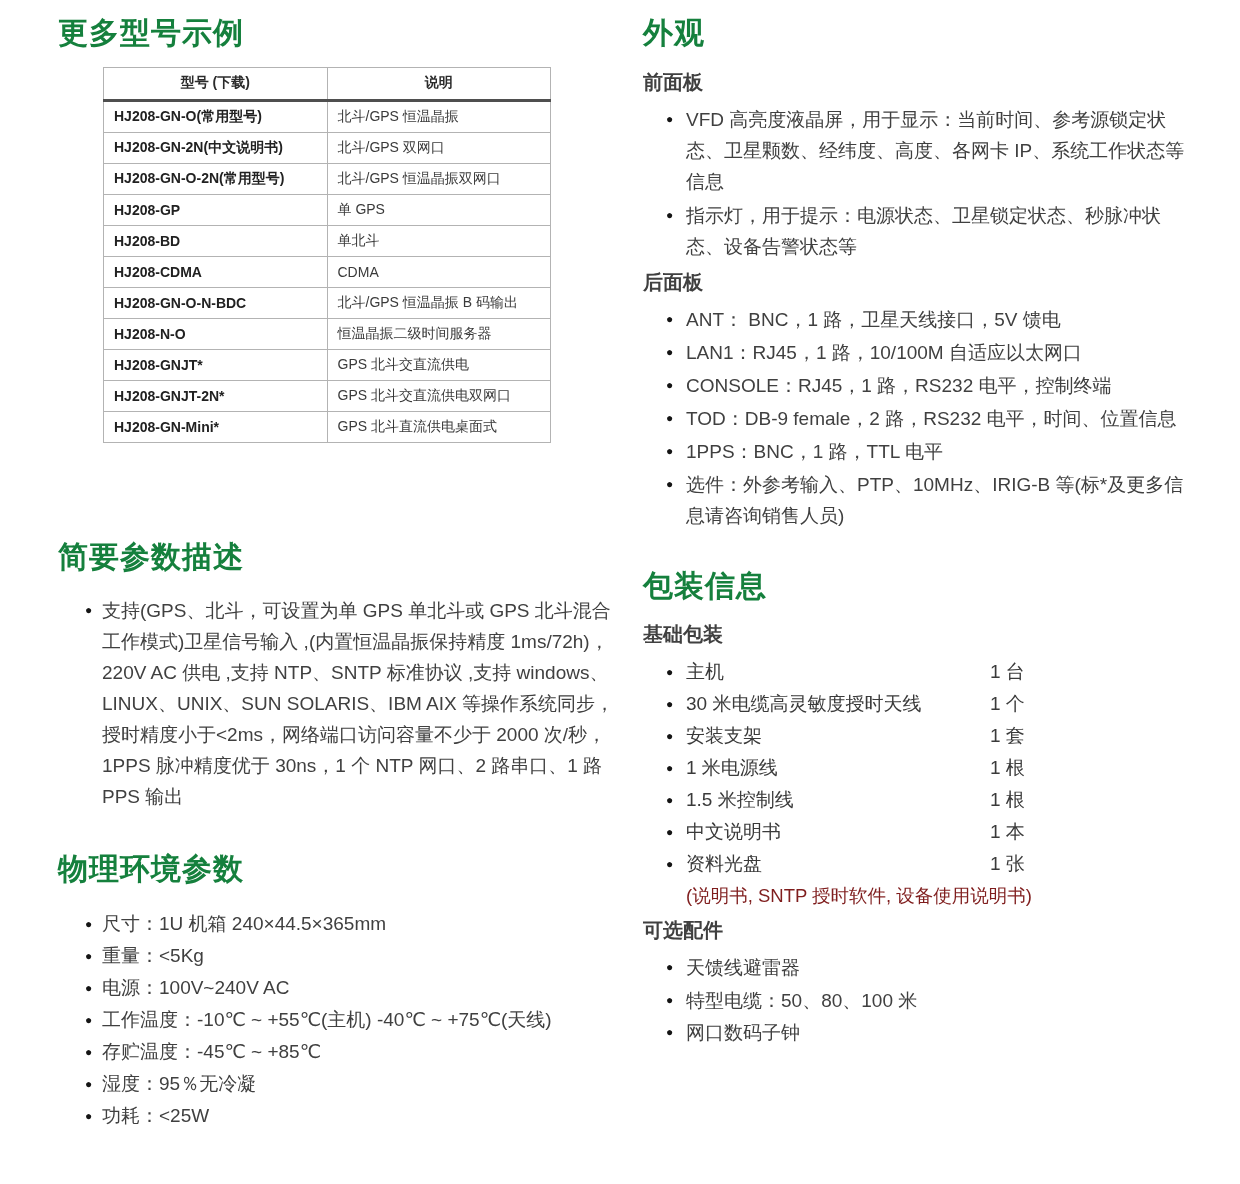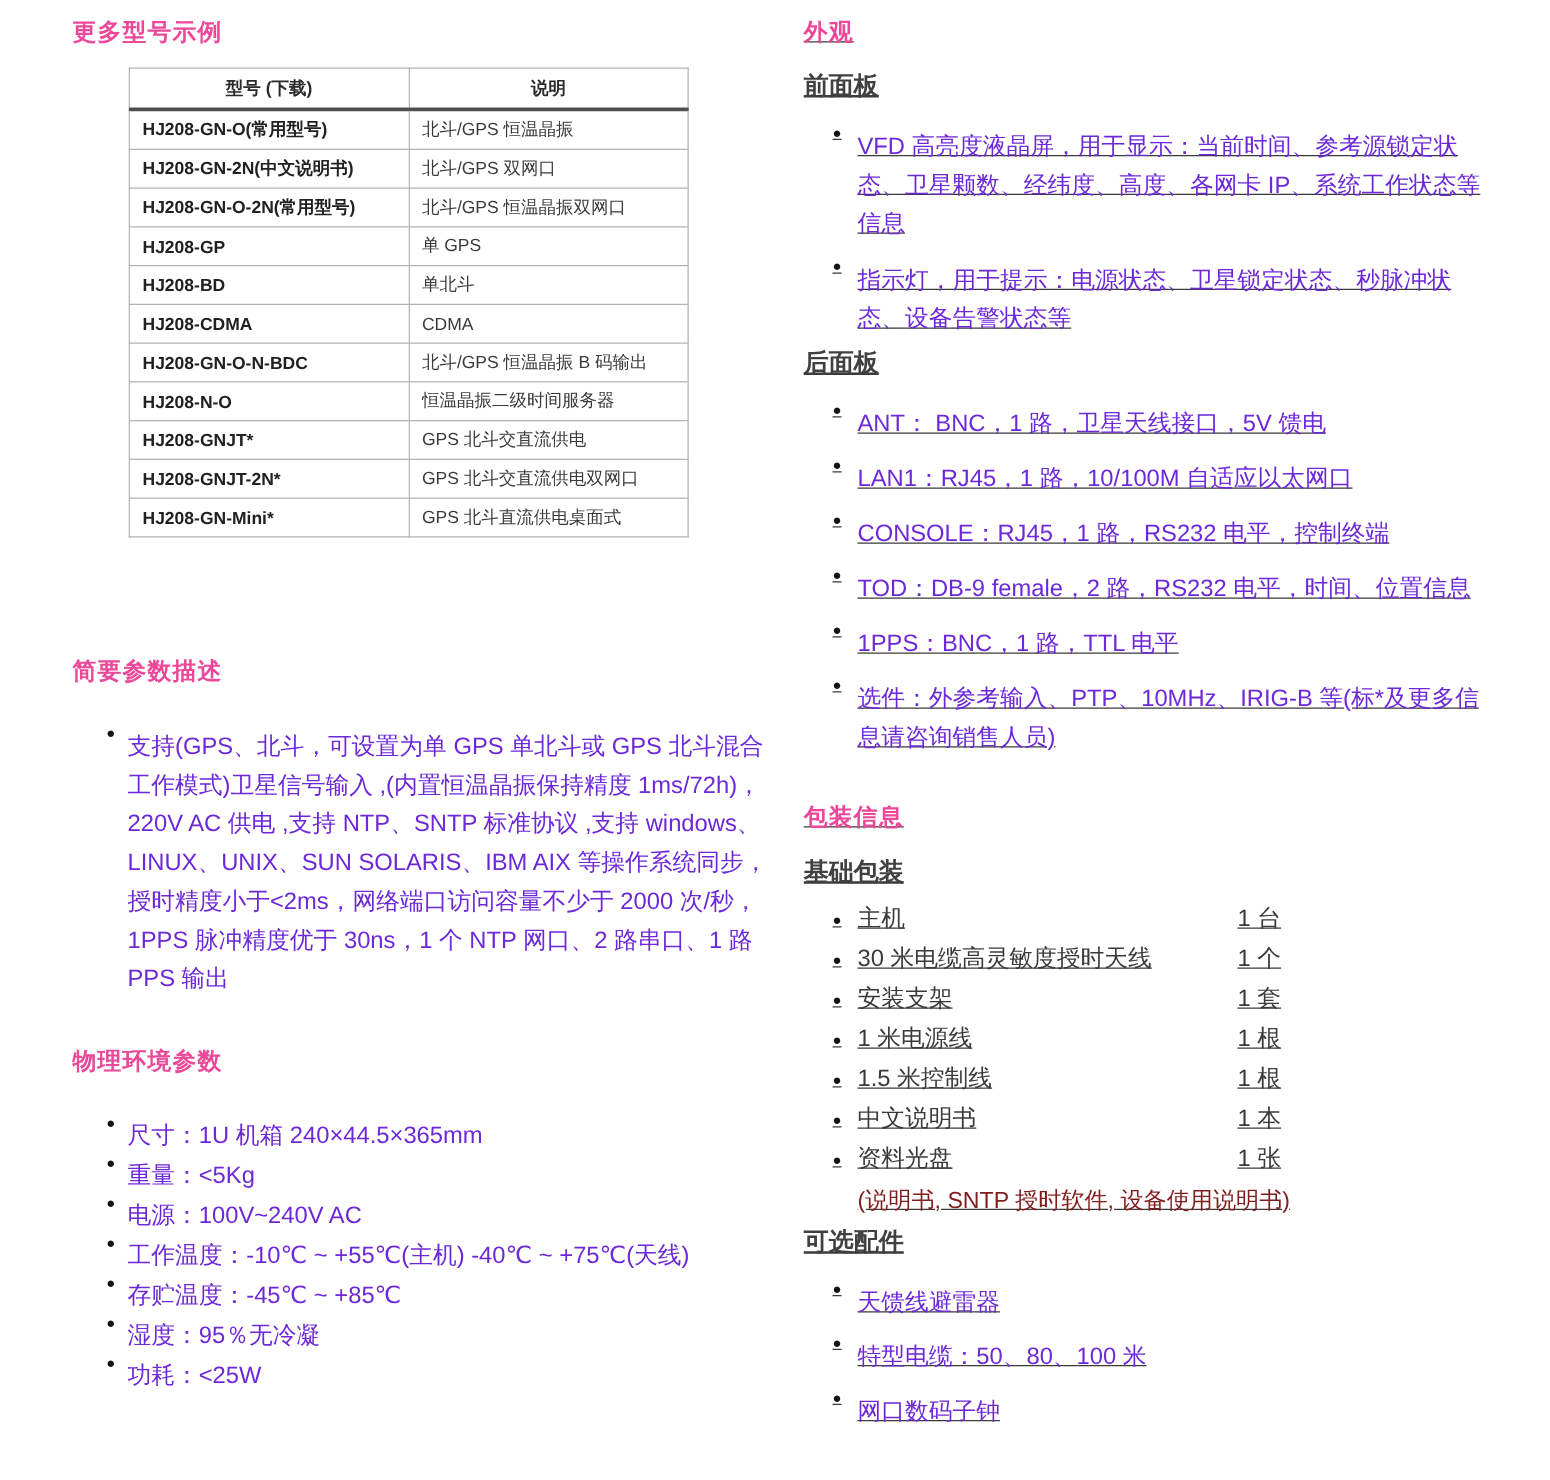--- a/index.html
+++ b/index.html
@@ -20,7 +20,7 @@
   .col-right { width:552px; flex:none; margin-left:13px;text-decoration:underline; }
 
   h1.sec {
-    font-size:19px; font-weight:700; color:#ec4899;
+    font-size:30px; font-weight:700; color:#15803d;
     margin:0; line-height:1.12; letter-spacing:1px;
   }
   h2.sub {

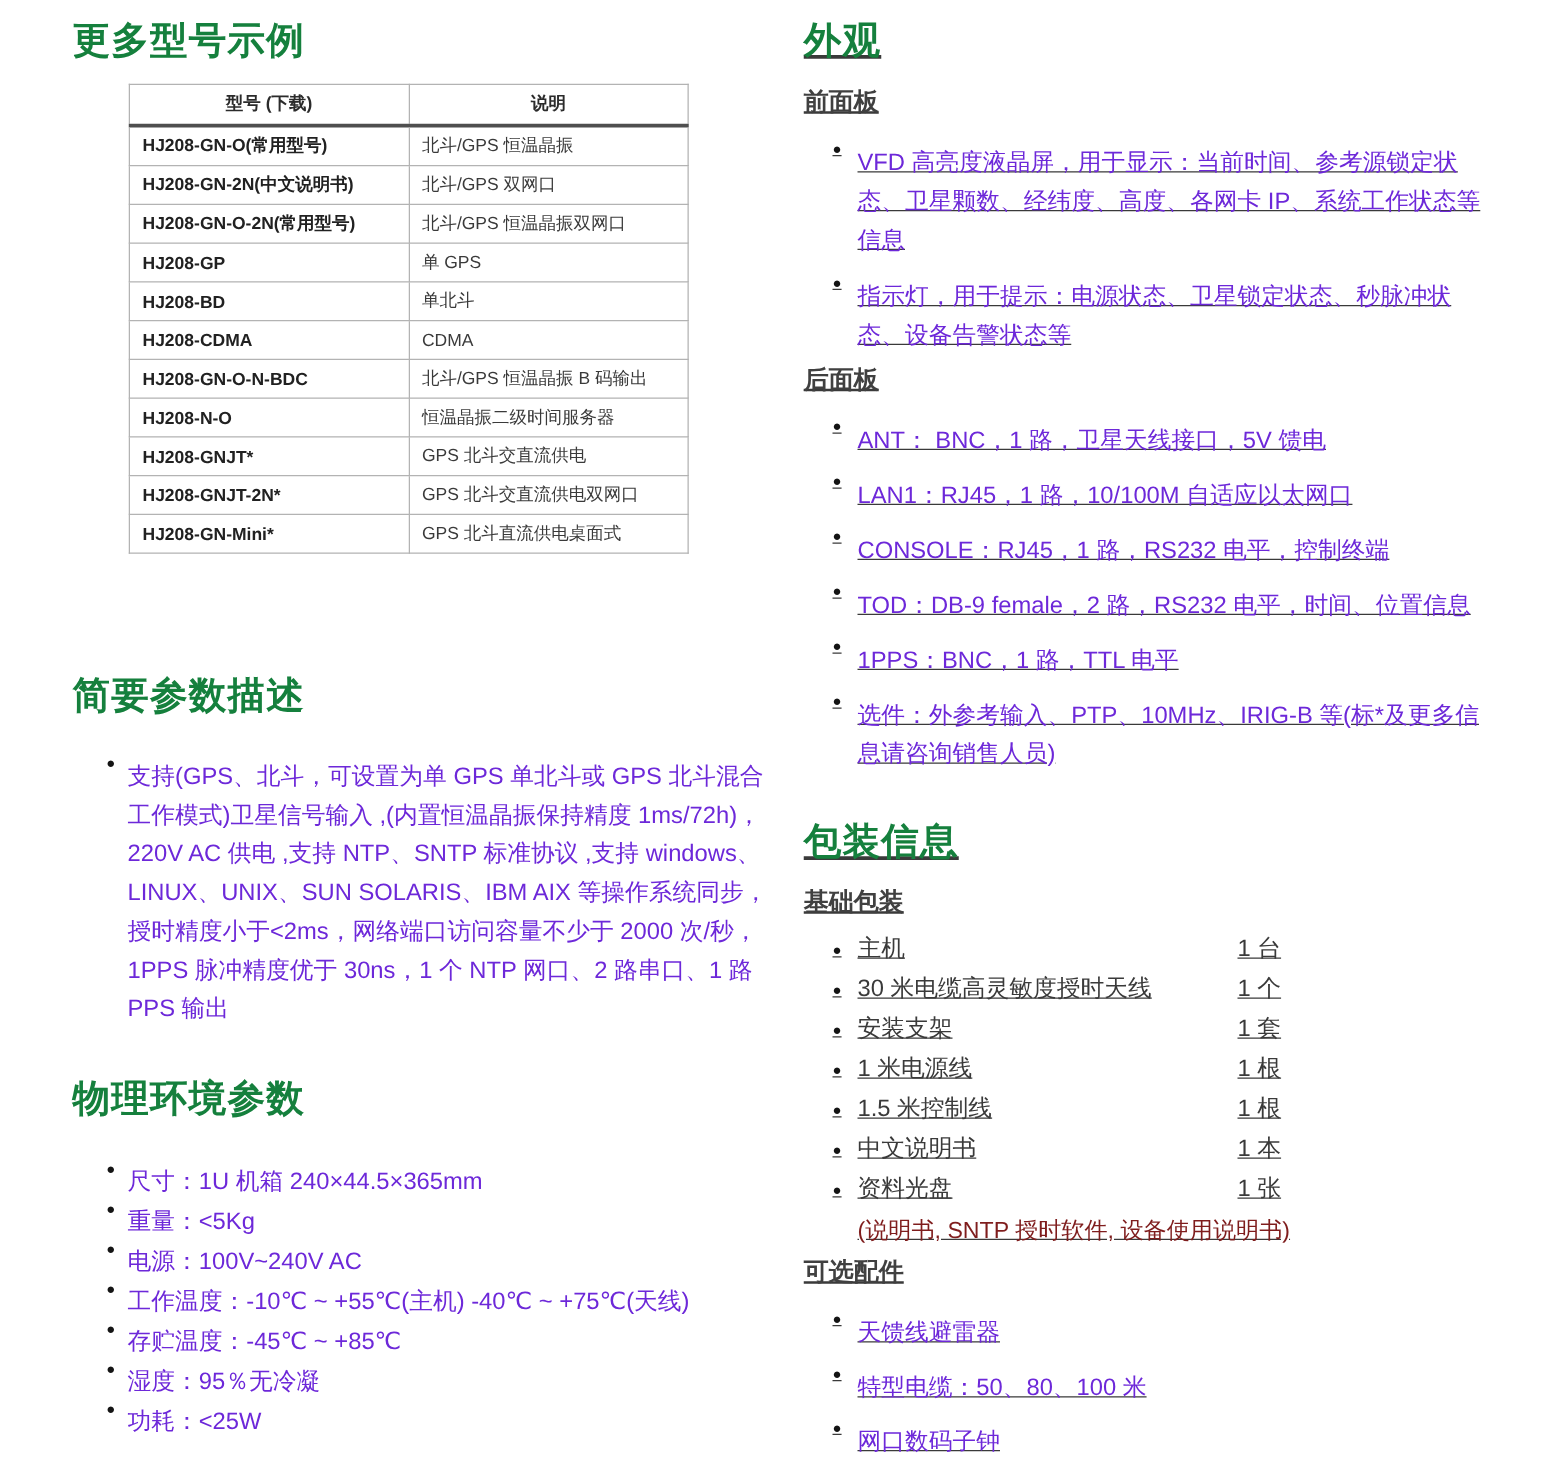--- a/index.html
+++ b/index.html
@@ -17,7 +17,7 @@
     background:#ffffff;
   }
   .col-left  { width:572px; flex:none; }
-  .col-right { width:552px; flex:none; margin-left:13px;text-decoration:underline; }
+  .col-right { width:552px; flex:none; margin-left:13px; }
 
   h1.sec {
     font-size:30px; font-weight:700; color:#15803d;

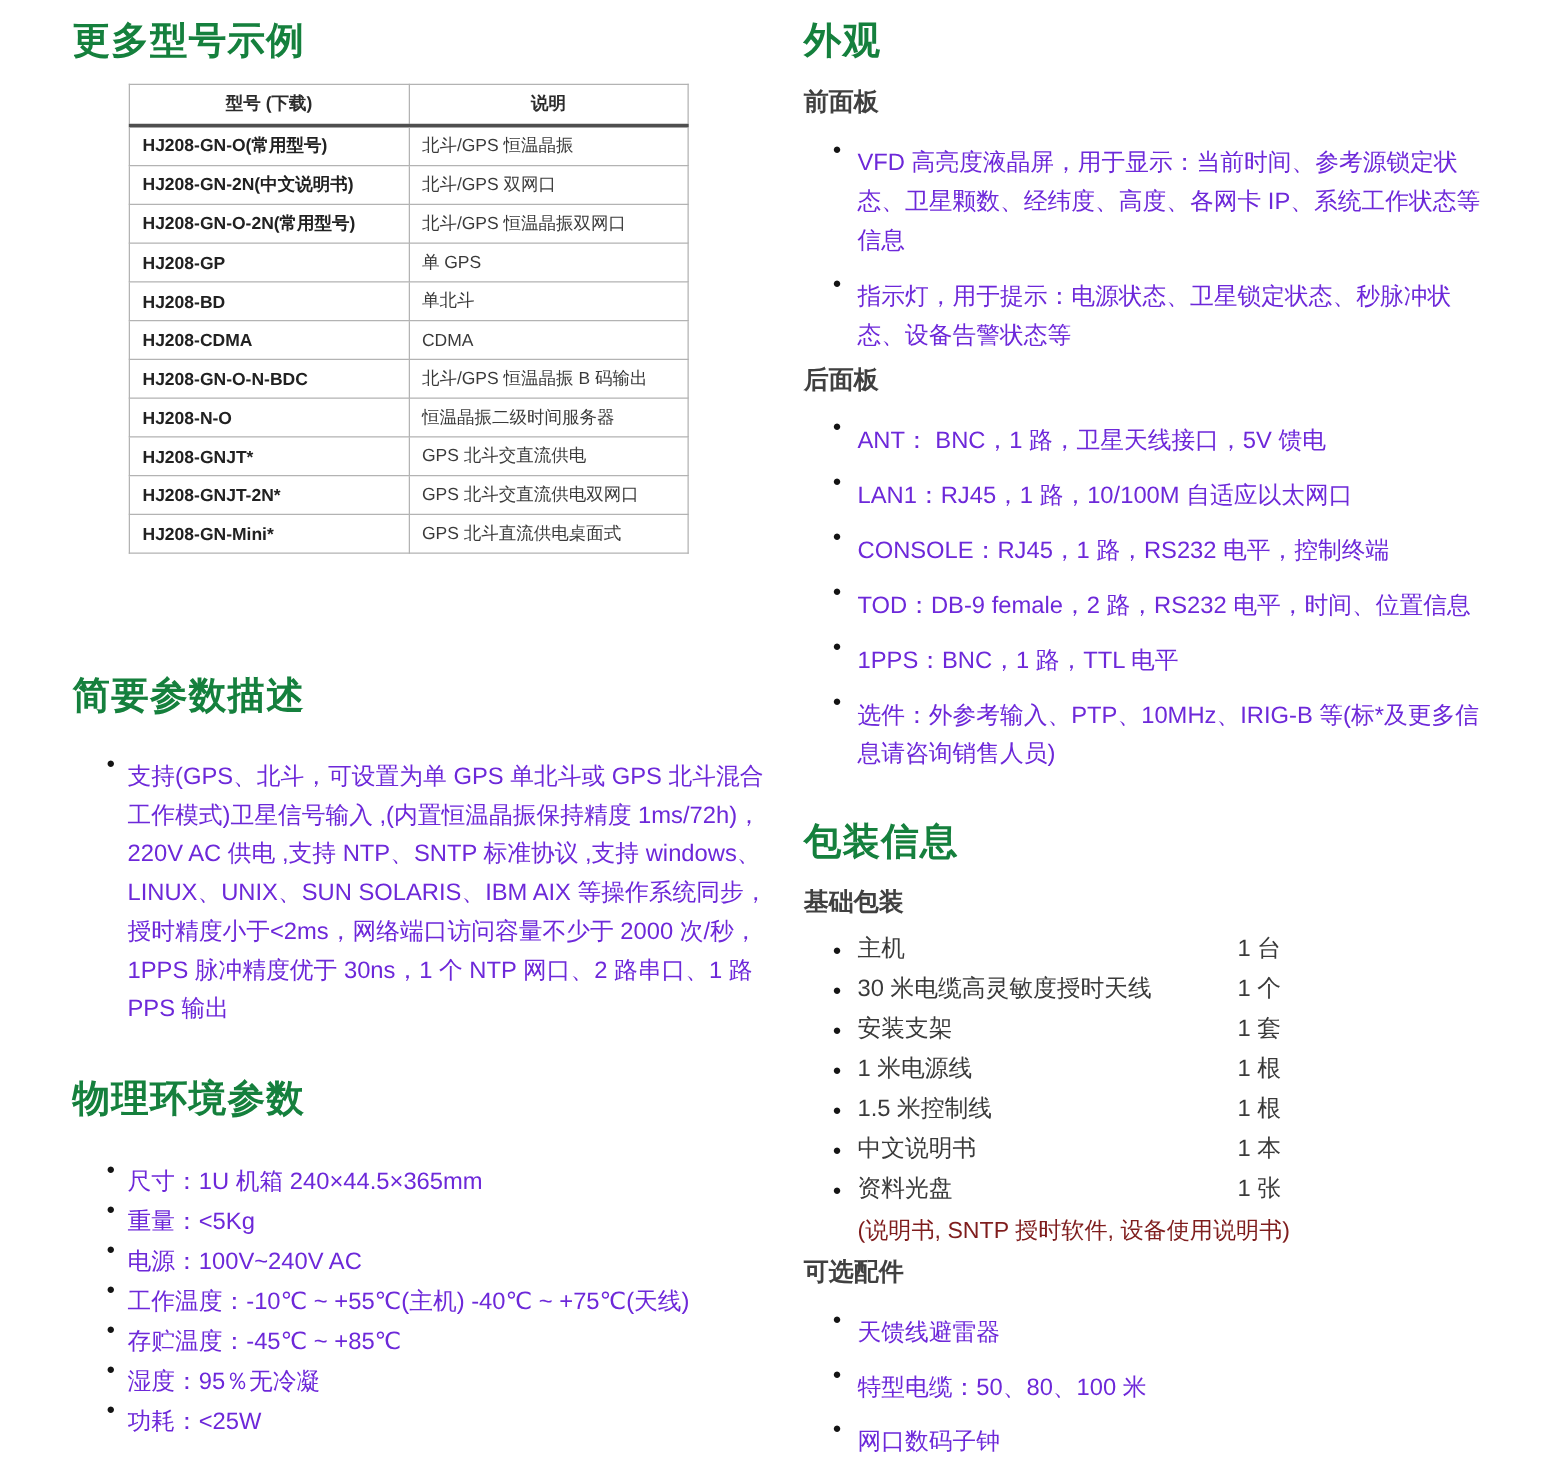--- a/index.html
+++ b/index.html
@@ -56,7 +56,7 @@
   .bullet .dot {
     flex:none; font-size:12px; color:#141414;
   }
-  .bullet .txt { font-size:19px; color:#6d28d9;margin-top:11px; }
+  .bullet .txt { font-size:19px; color:#404040; }
 
   
   .l-bullet { margin-left:27px; }

